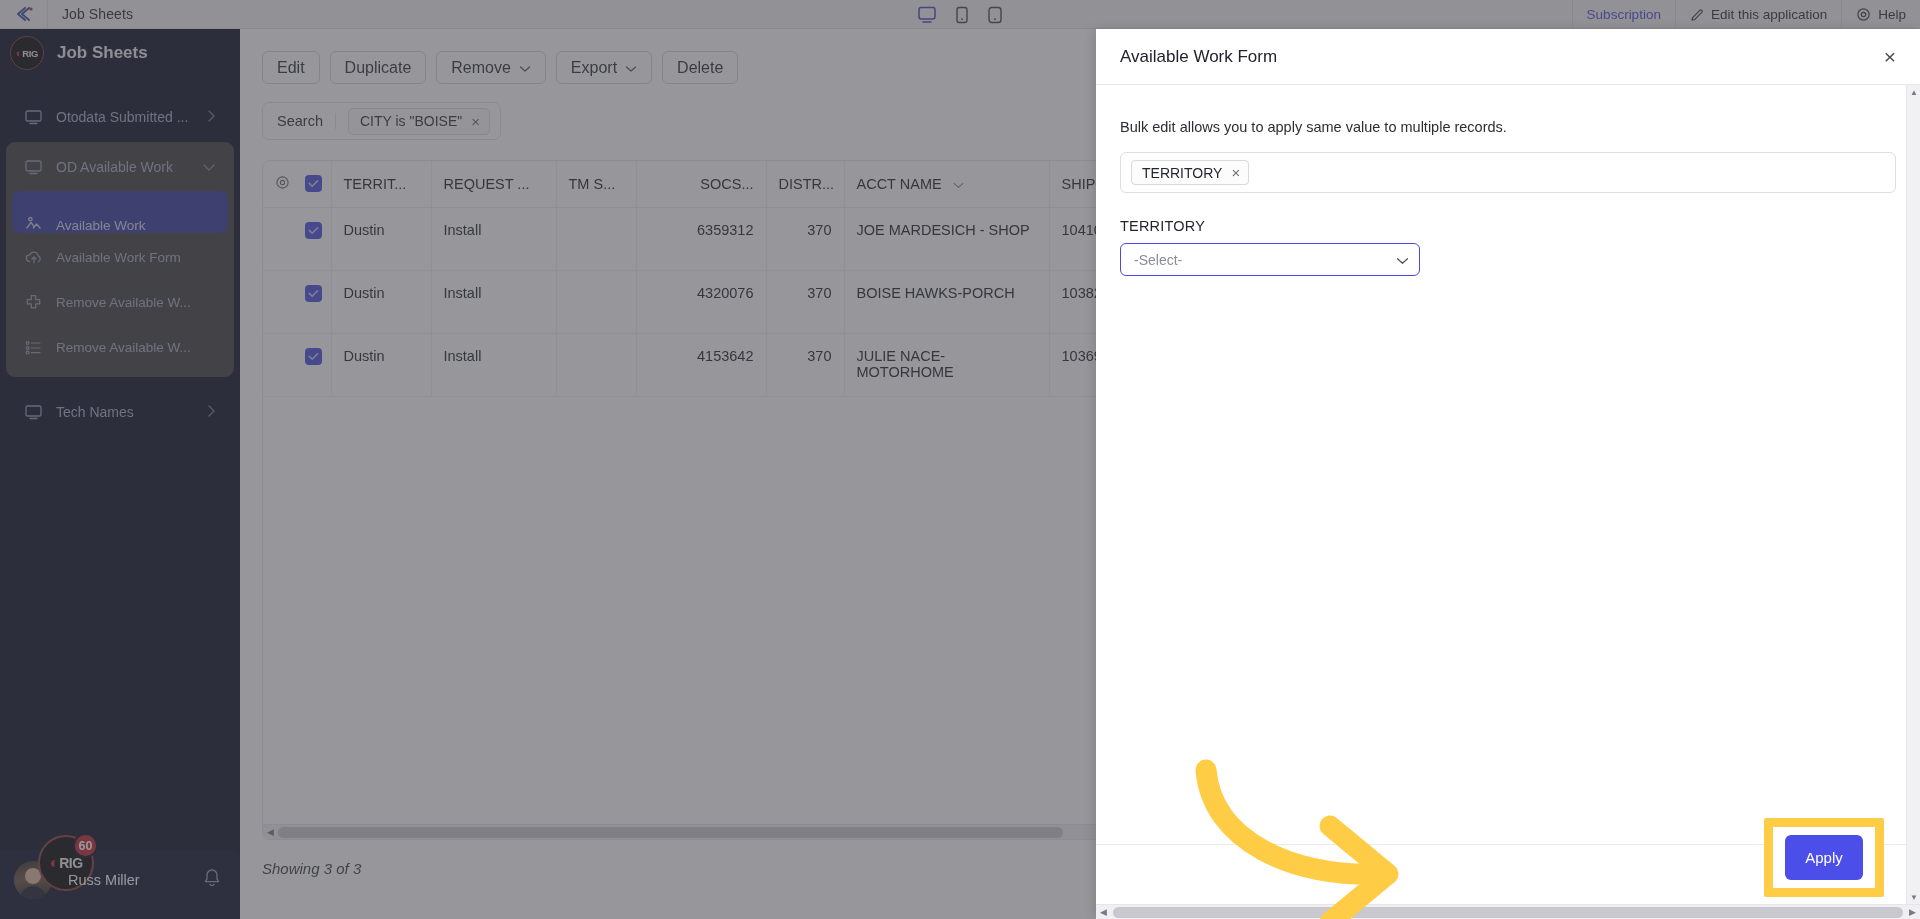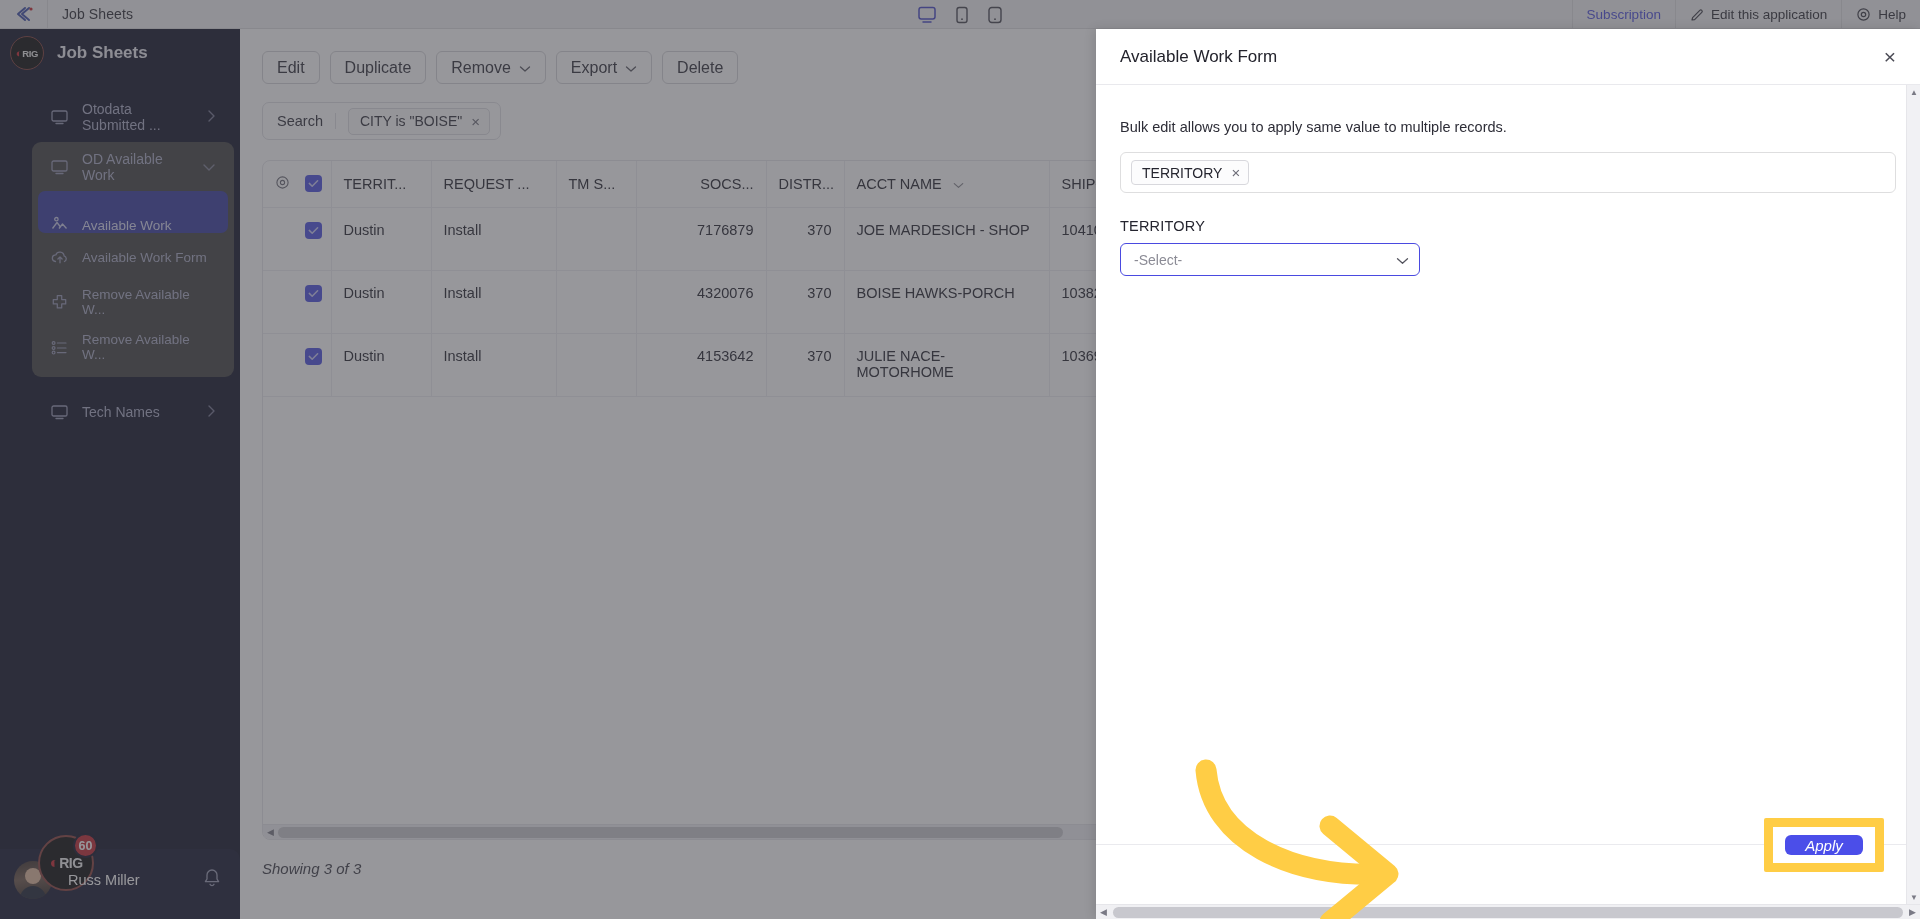--- a/index.html
+++ b/index.html
@@ -70,7 +70,7 @@
   .sb-logo-txt .c { color:#c8232c; font-size:11px; }
   .sb-title { font-size: 17px; font-weight: bold; color: #e8e8ee; }
 
-  .sb-nav { flex: 1 1 auto; padding-top: 16px; overflow: hidden; padding-left: 26px; }
+  .sb-nav { flex: 1 1 auto; padding-top: 16px; overflow: hidden; }
   .sb-item {
     height: 42px; margin: 3px 12px; border-radius: 7px;
     display: flex; align-items: center; gap: 13px;

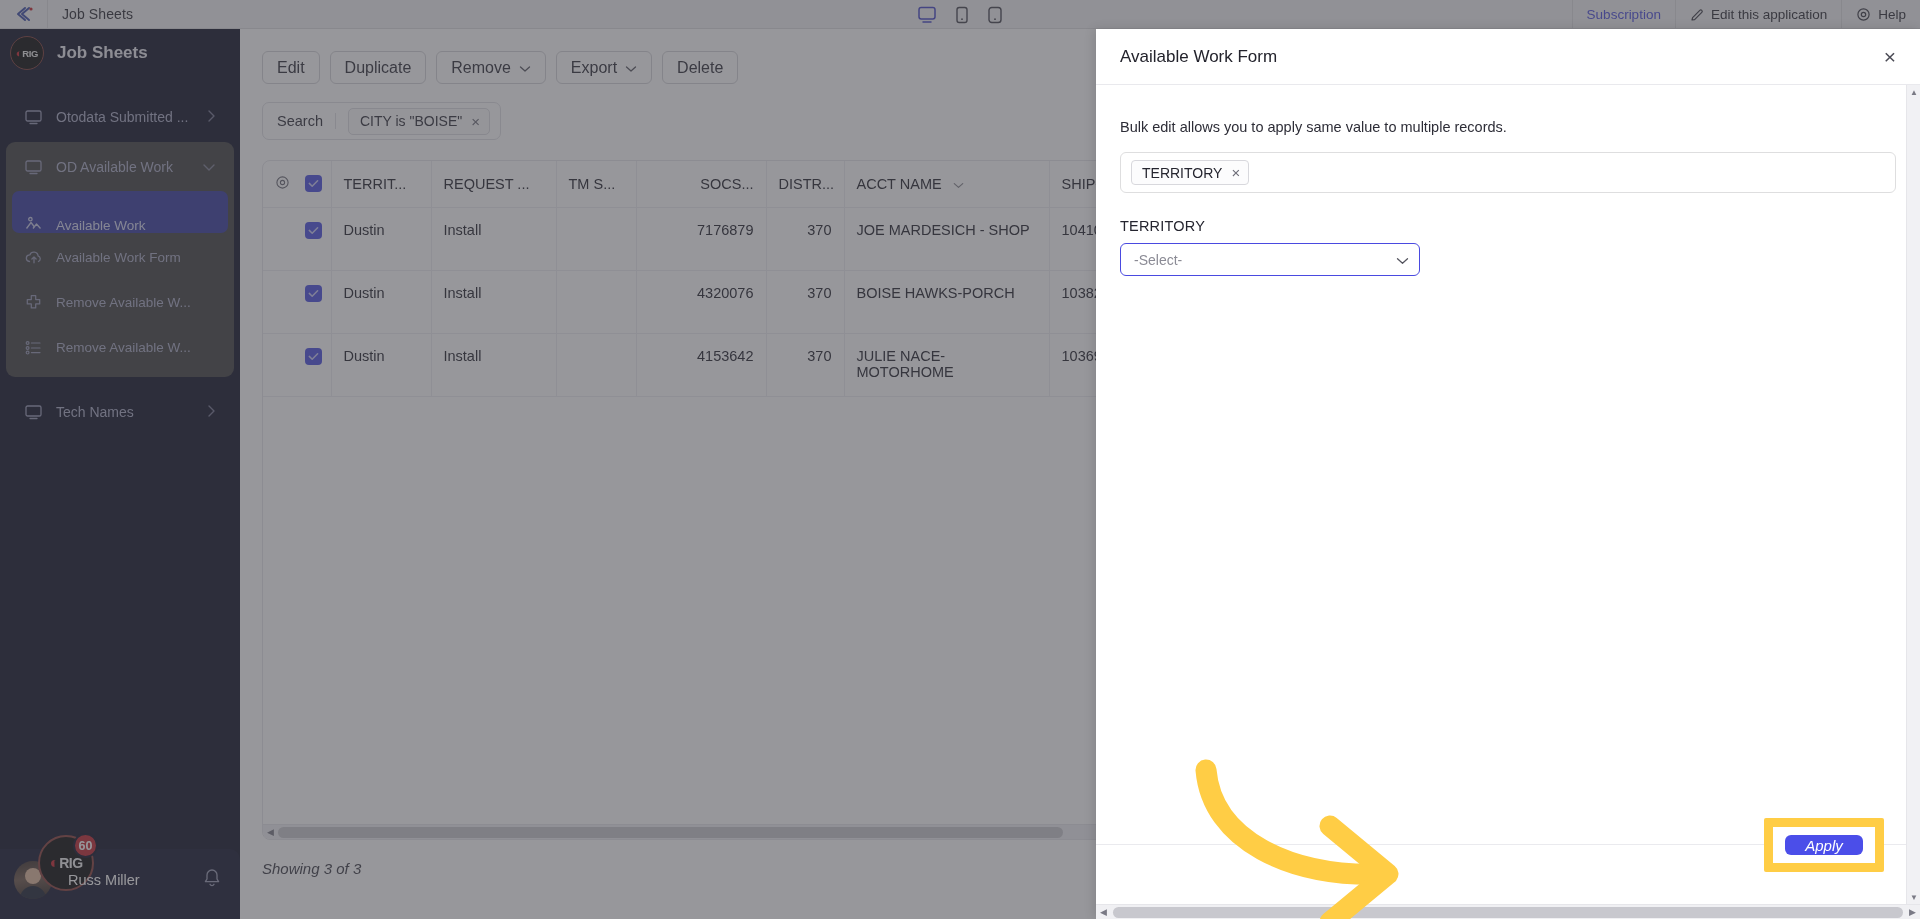--- a/index.html
+++ b/index.html
@@ -541,7 +541,7 @@
             <td>Dustin</td>
             <td>Install</td>
             <td></td>
-            <td class="num">7176879</td>
+            <td class="num">6359312</td>
             <td class="num">370</td>
             <td>JOE MARDESICH - SHOP</td>
             <td>1041024799</td>

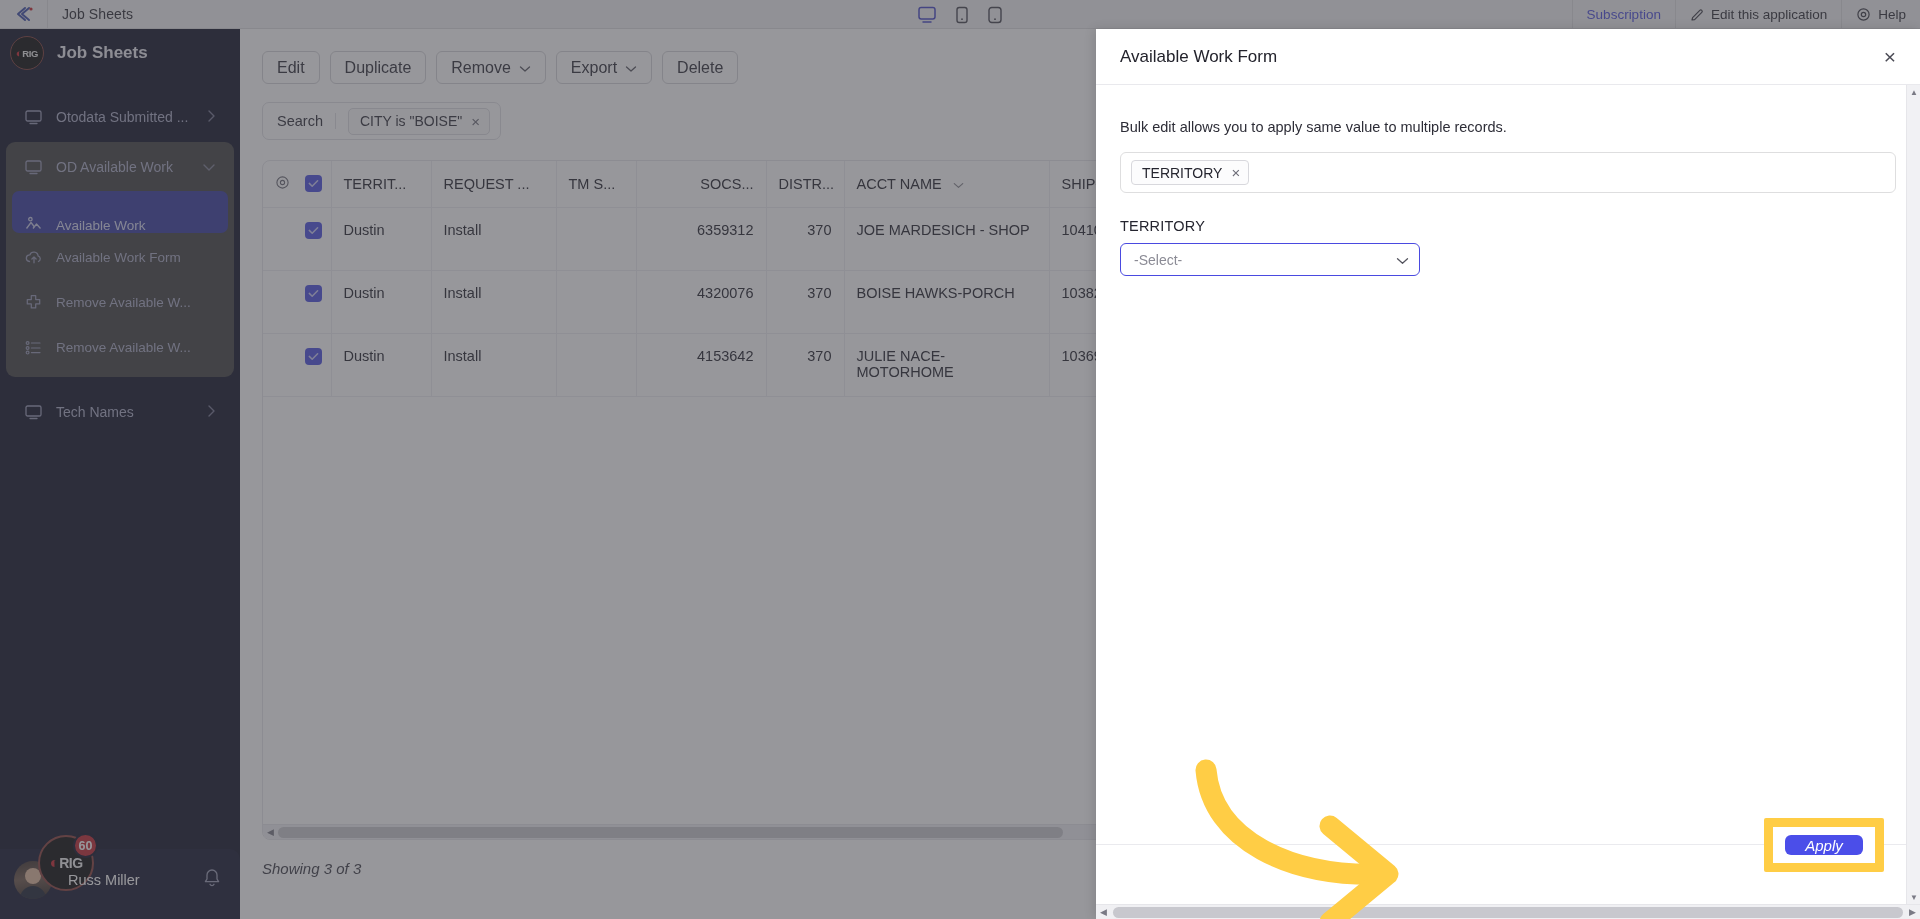--- a/index.html
+++ b/index.html
@@ -241,9 +241,9 @@
   }
   .apply-inner { background: #fff; padding: 8px 12px; }
   .apply-btn {
-    height: 20px; min-width: 78px; padding: 0 17px; border: none; border-radius: 6px;
+    height: 45px; min-width: 78px; padding: 0 17px; border: none; border-radius: 6px;
     background: #4b4ee9; color: #fff; font-size: 15px;
-    font-family: "Liberation Sans", sans-serif; cursor: pointer; font-style: italic;
+    font-family: "Liberation Sans", sans-serif; cursor: pointer;
   }
   .panel-vscroll {
     position: absolute; right: 0; top: 56px; bottom: 15px; width: 14px;

